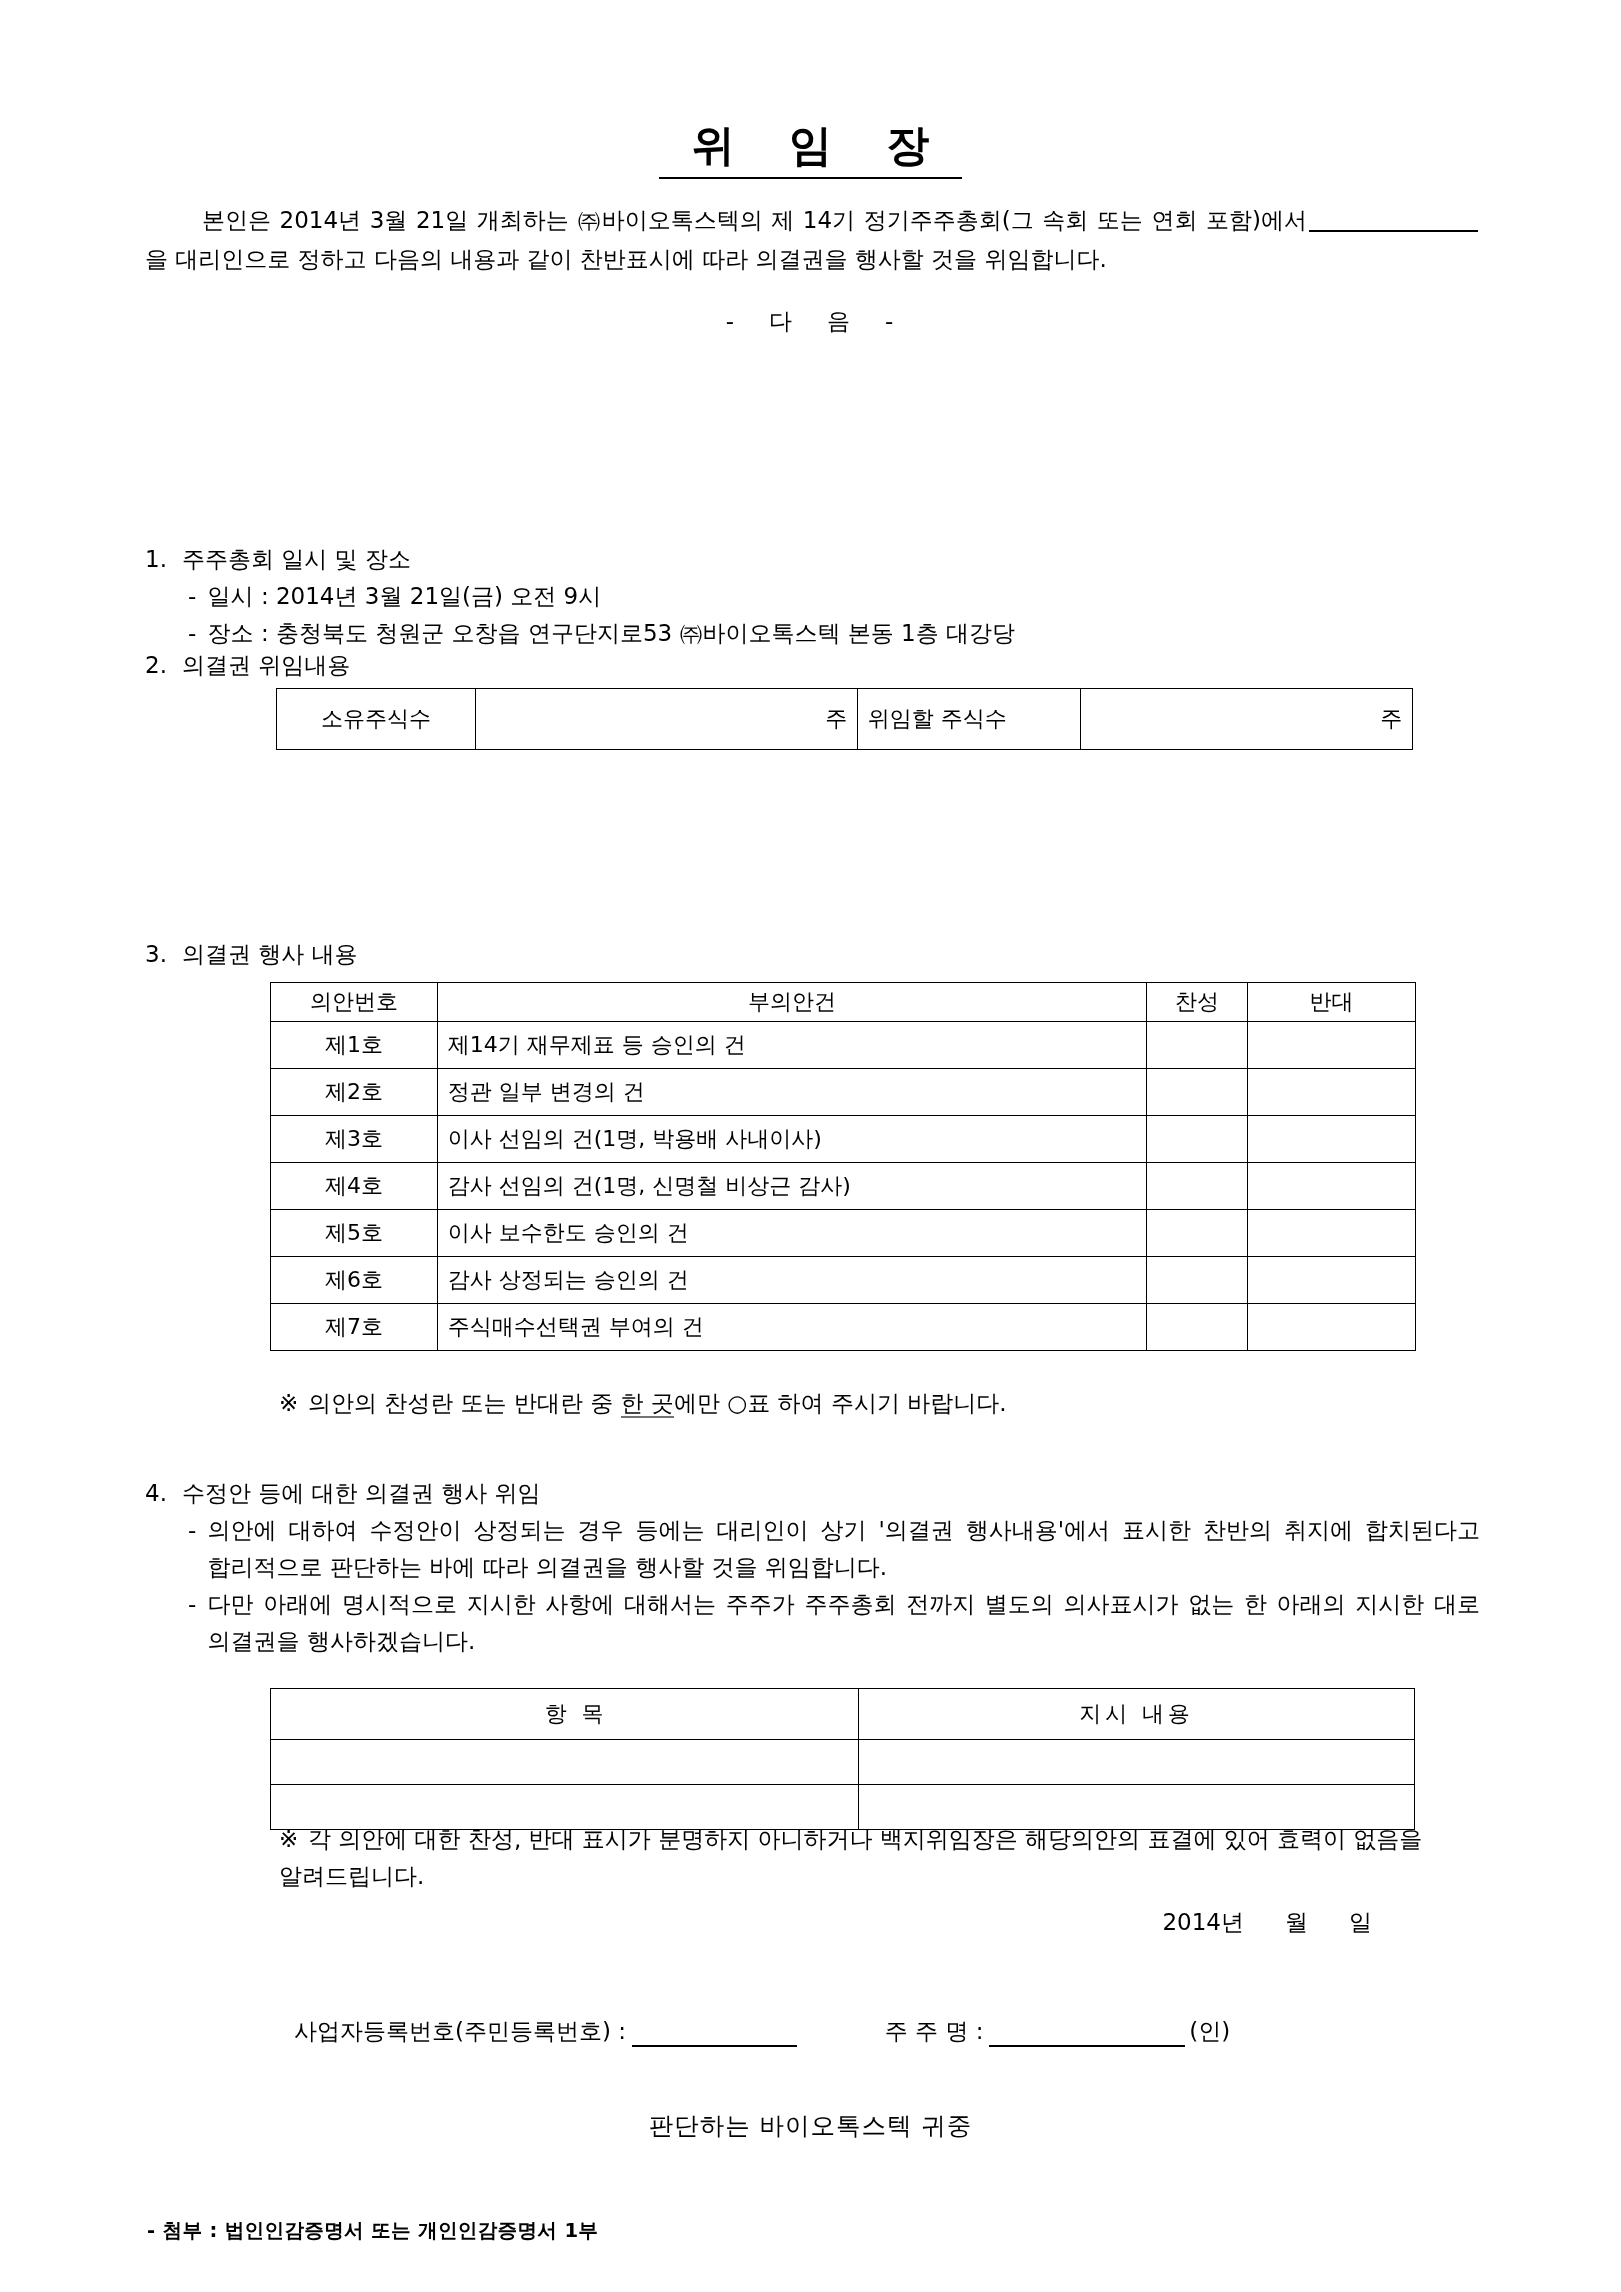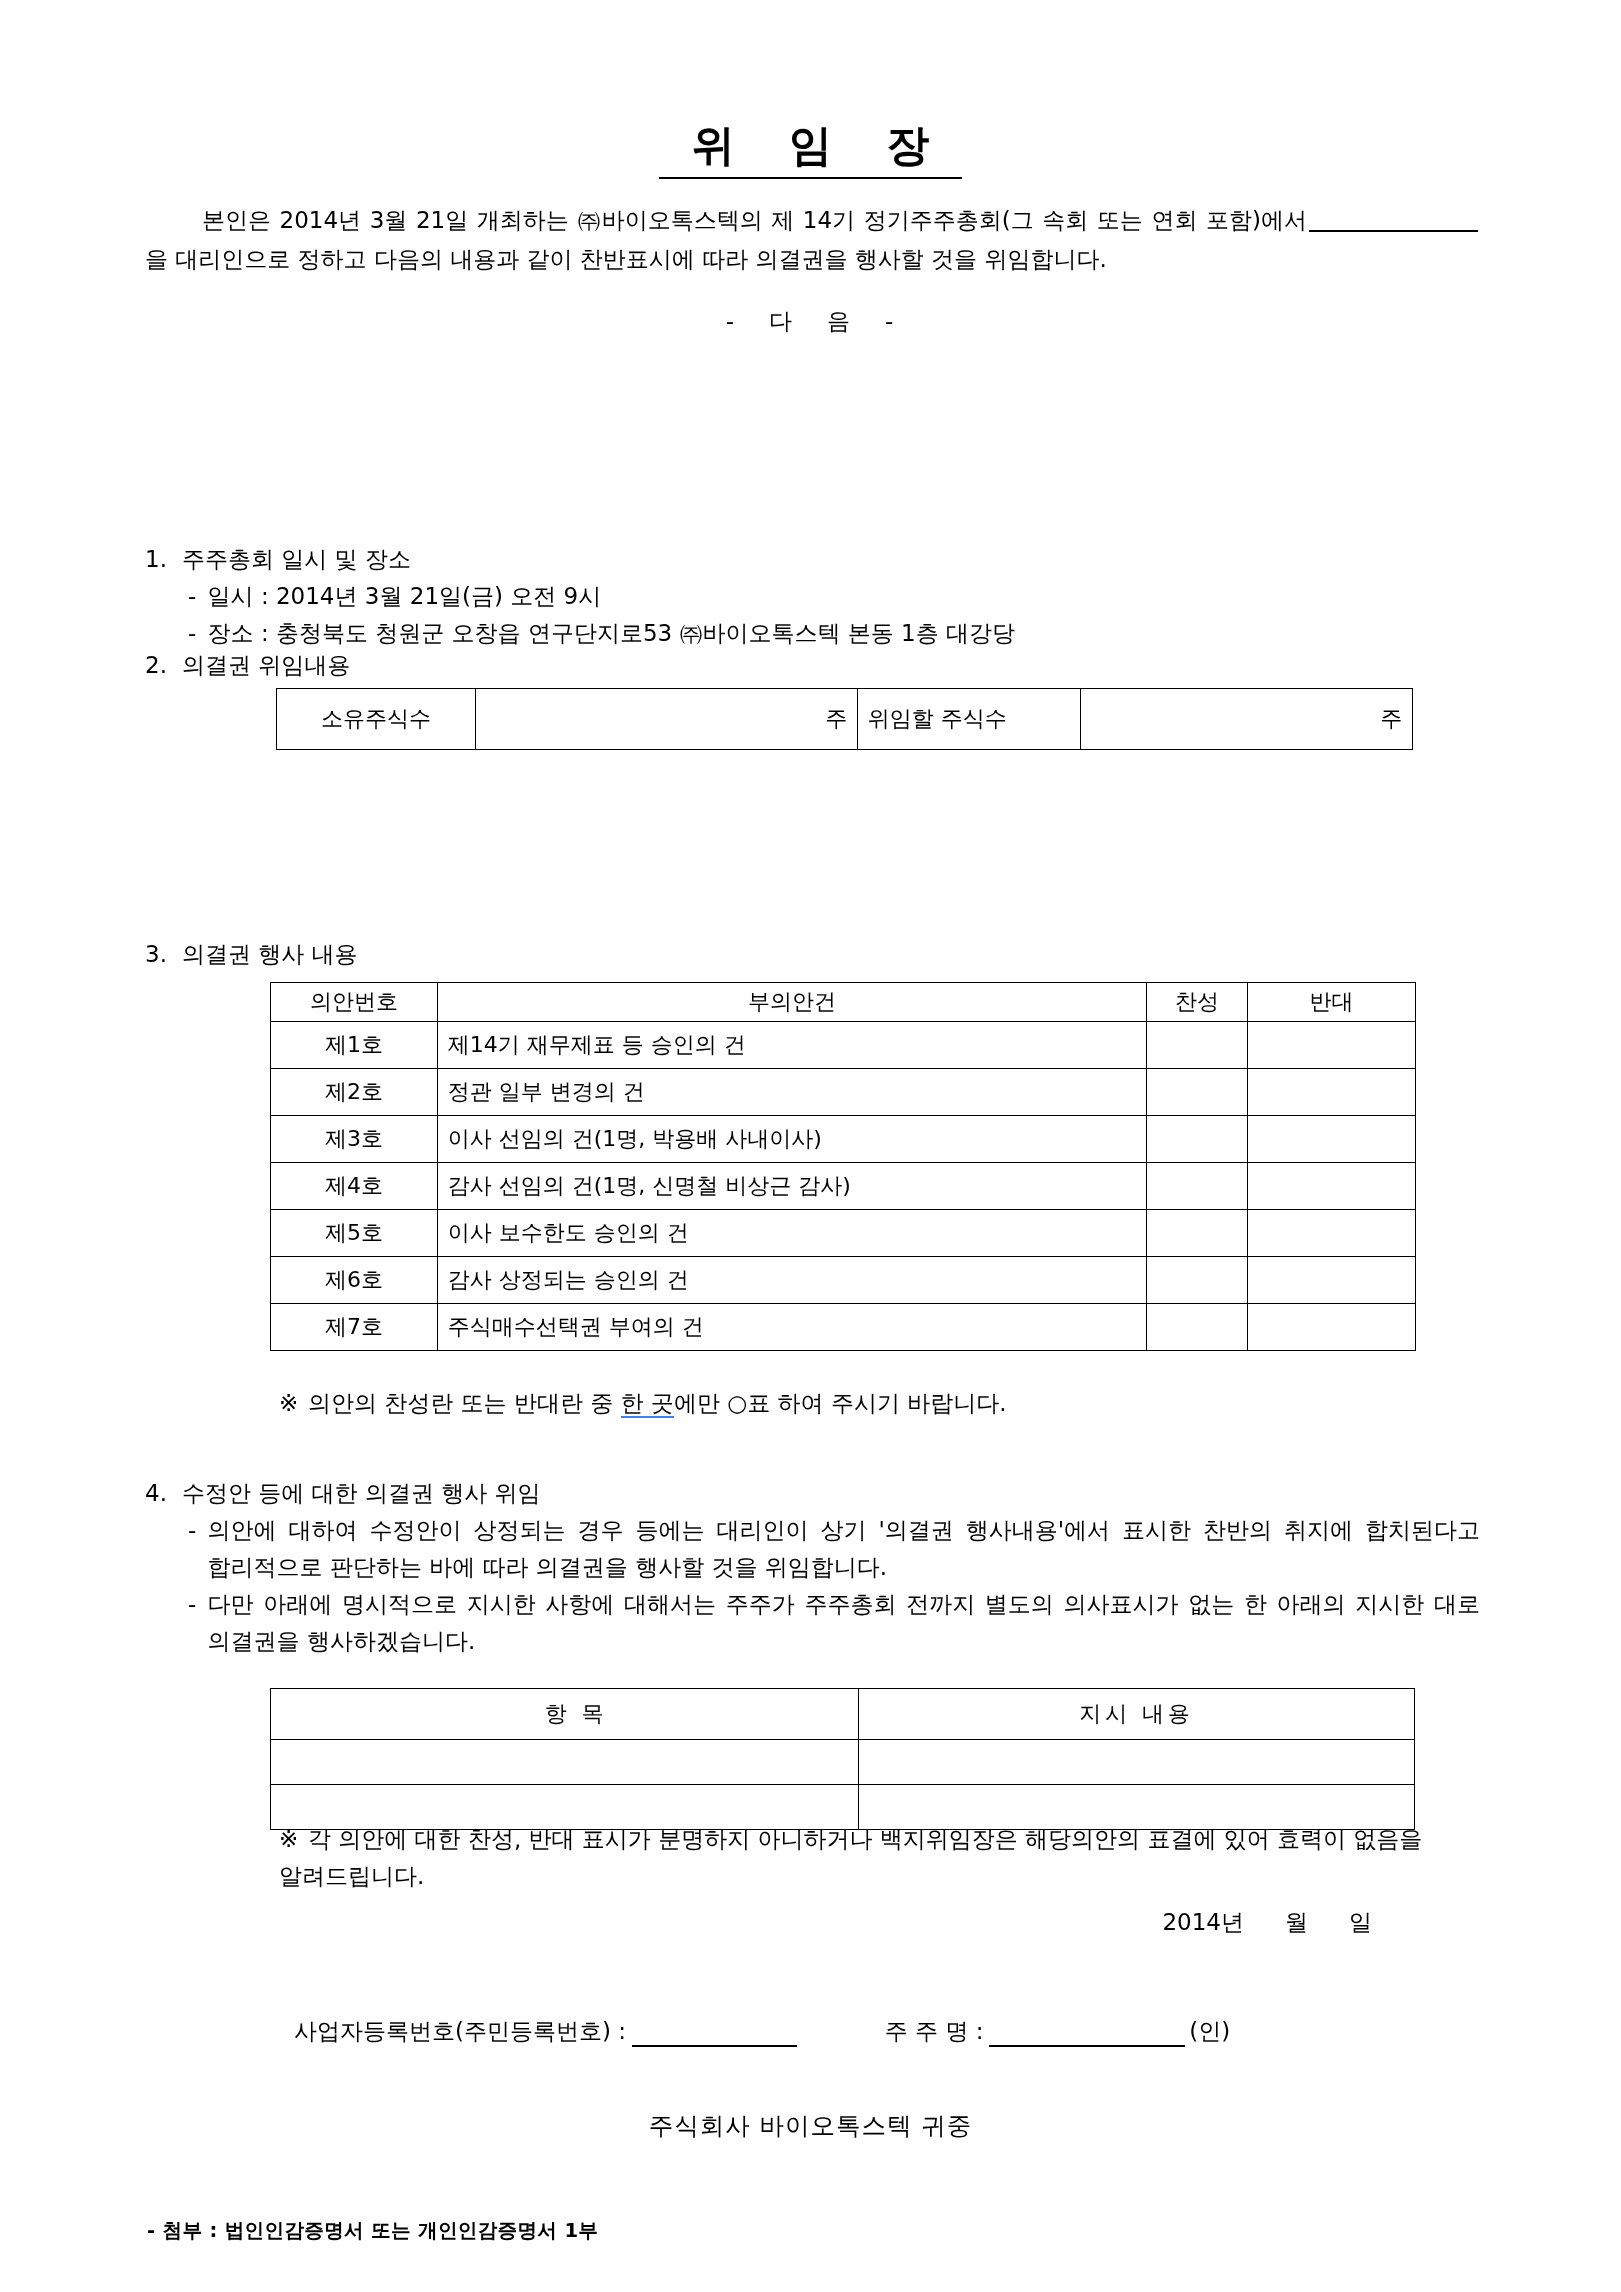--- a/index.html
+++ b/index.html
@@ -149,7 +149,7 @@
     word-break: keep-all;
   }
   .note-mark { display: inline-block; width: 29px; }
-  .u { border-bottom: 2px solid #3b82f6; }
+  .u { border-bottom: 2px solid #737373; }
 
   
   .date-line {

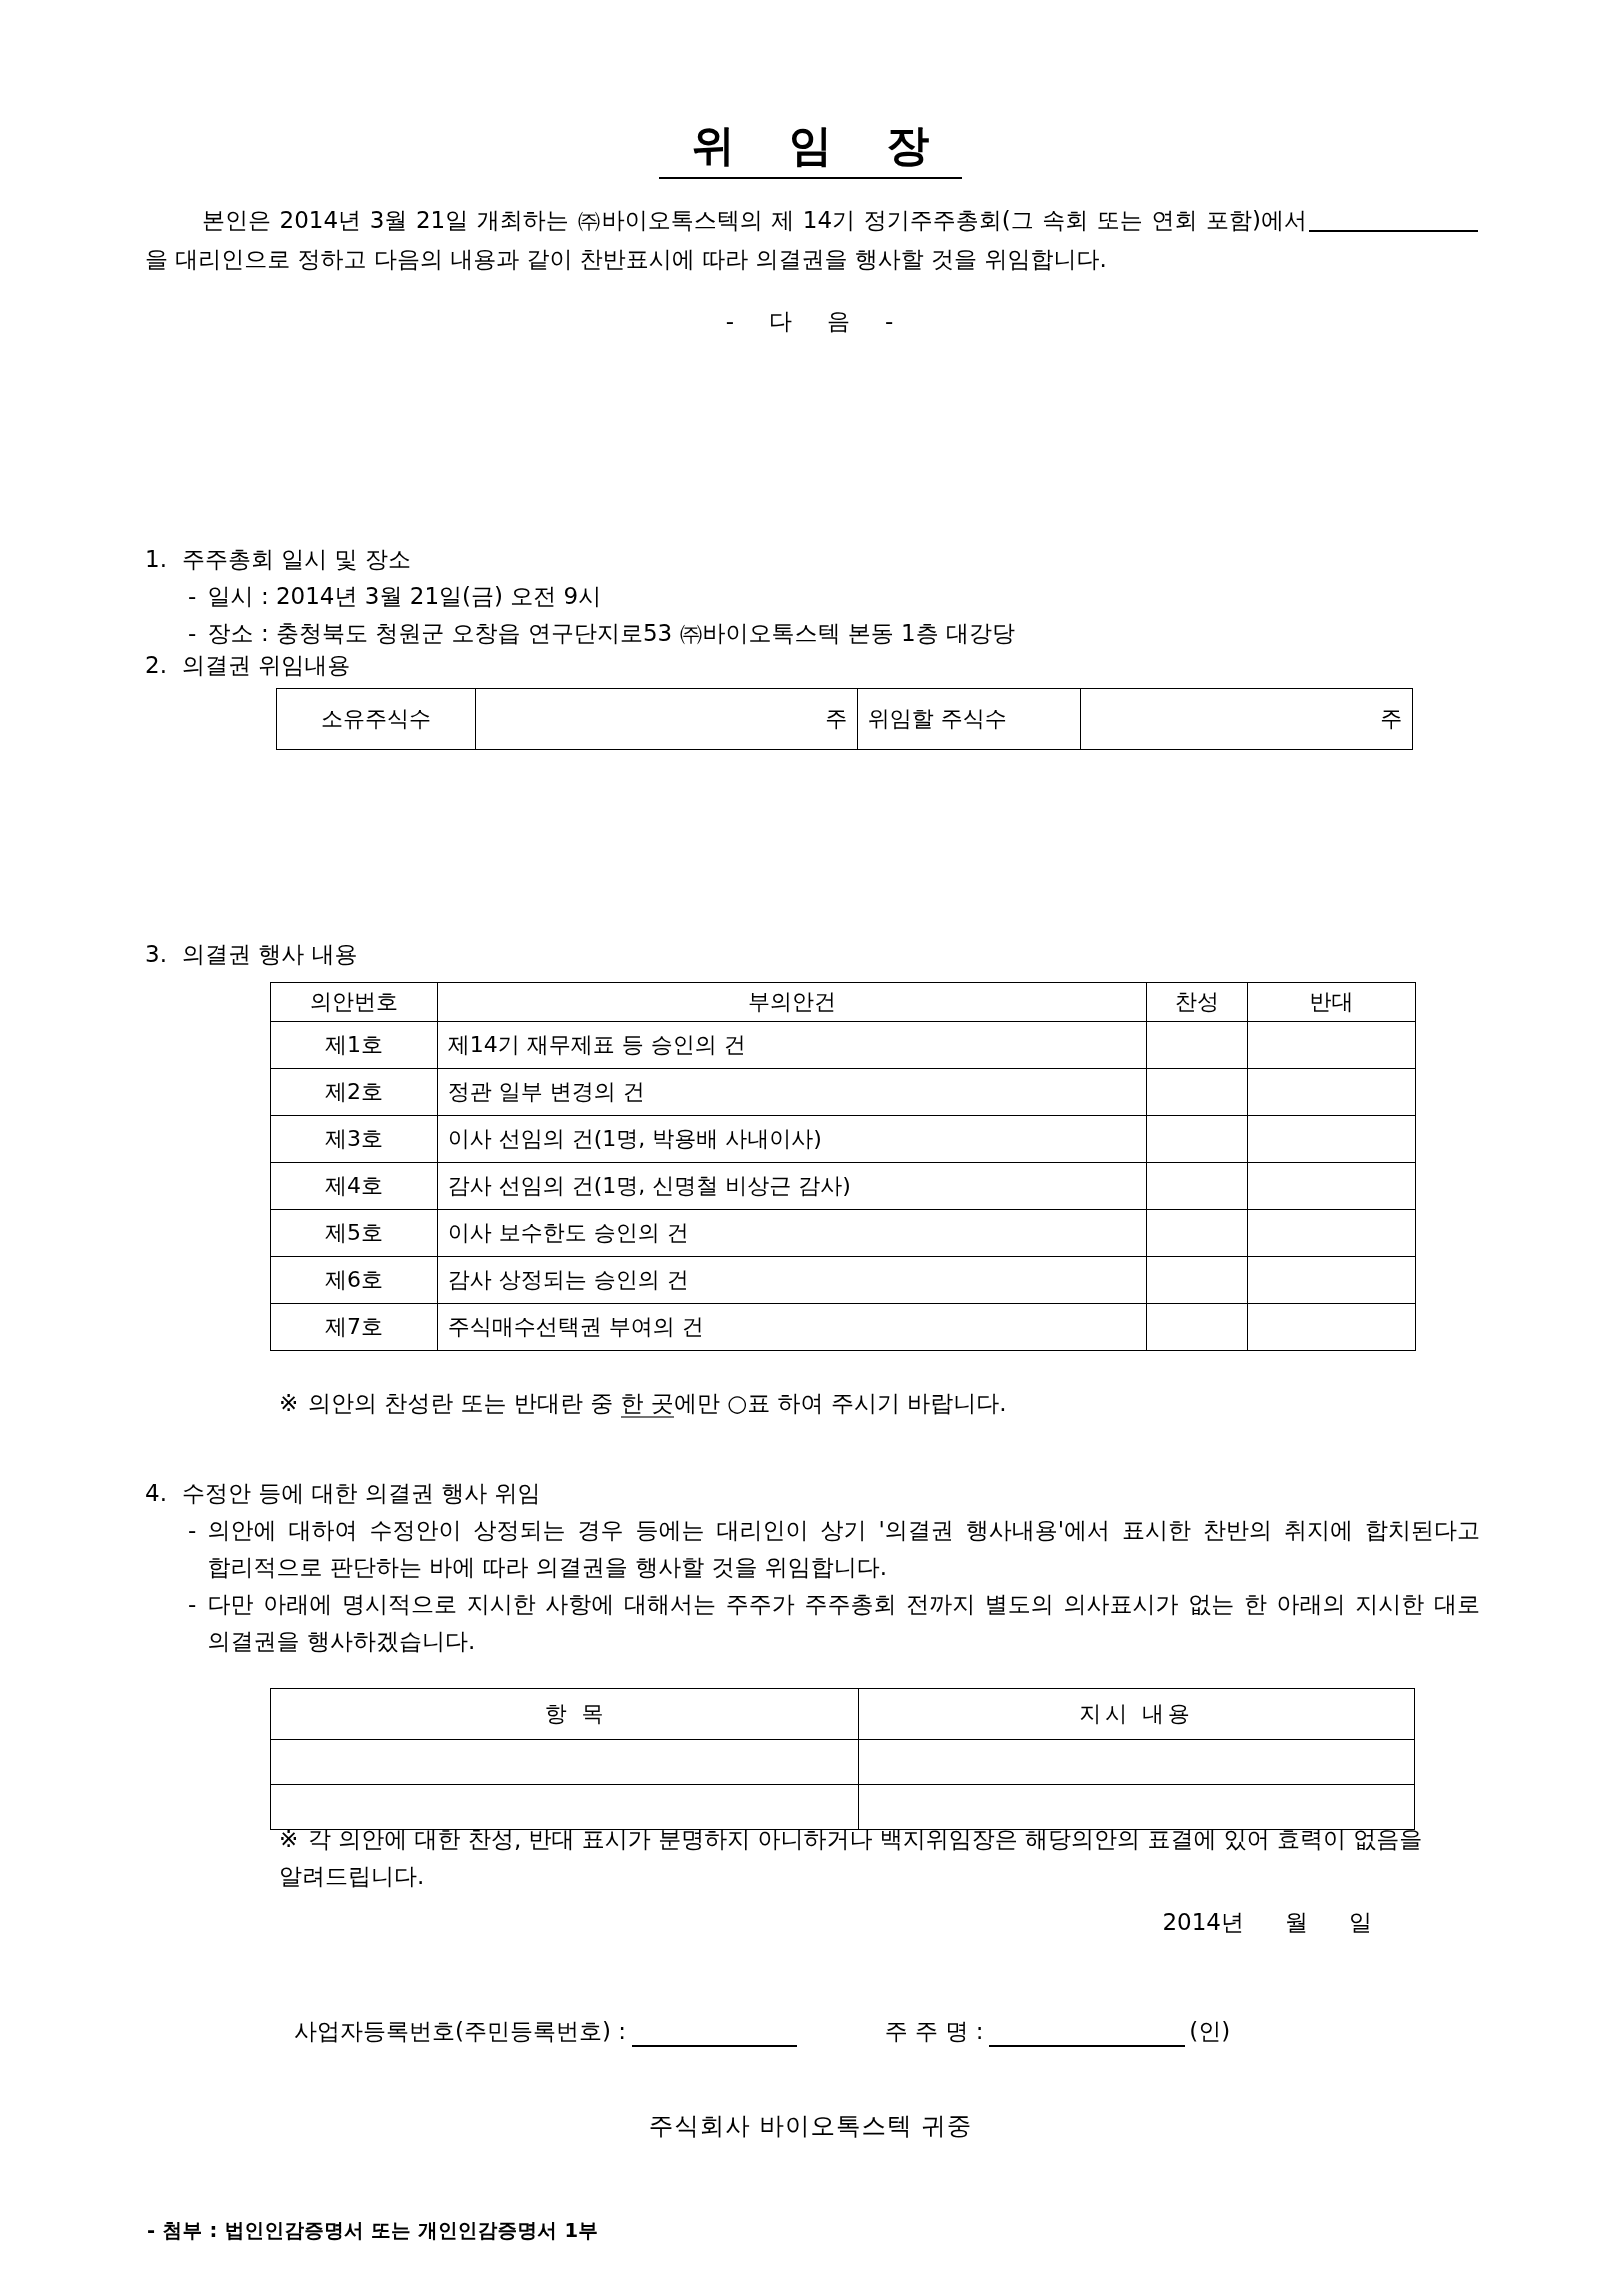--- a/index.html
+++ b/index.html
@@ -388,7 +388,7 @@
     <span>(인)</span>
   </div>
 
-  <div class="addressee">주식회사 바이오톡스텍 귀중</div>
+  <div class="addressee">판단하는 바이오톡스텍 귀중</div>
   <div class="attachment">- 첨부 : 법인인감증명서 또는 개인인감증명서 1부</div>
 
 </div>

